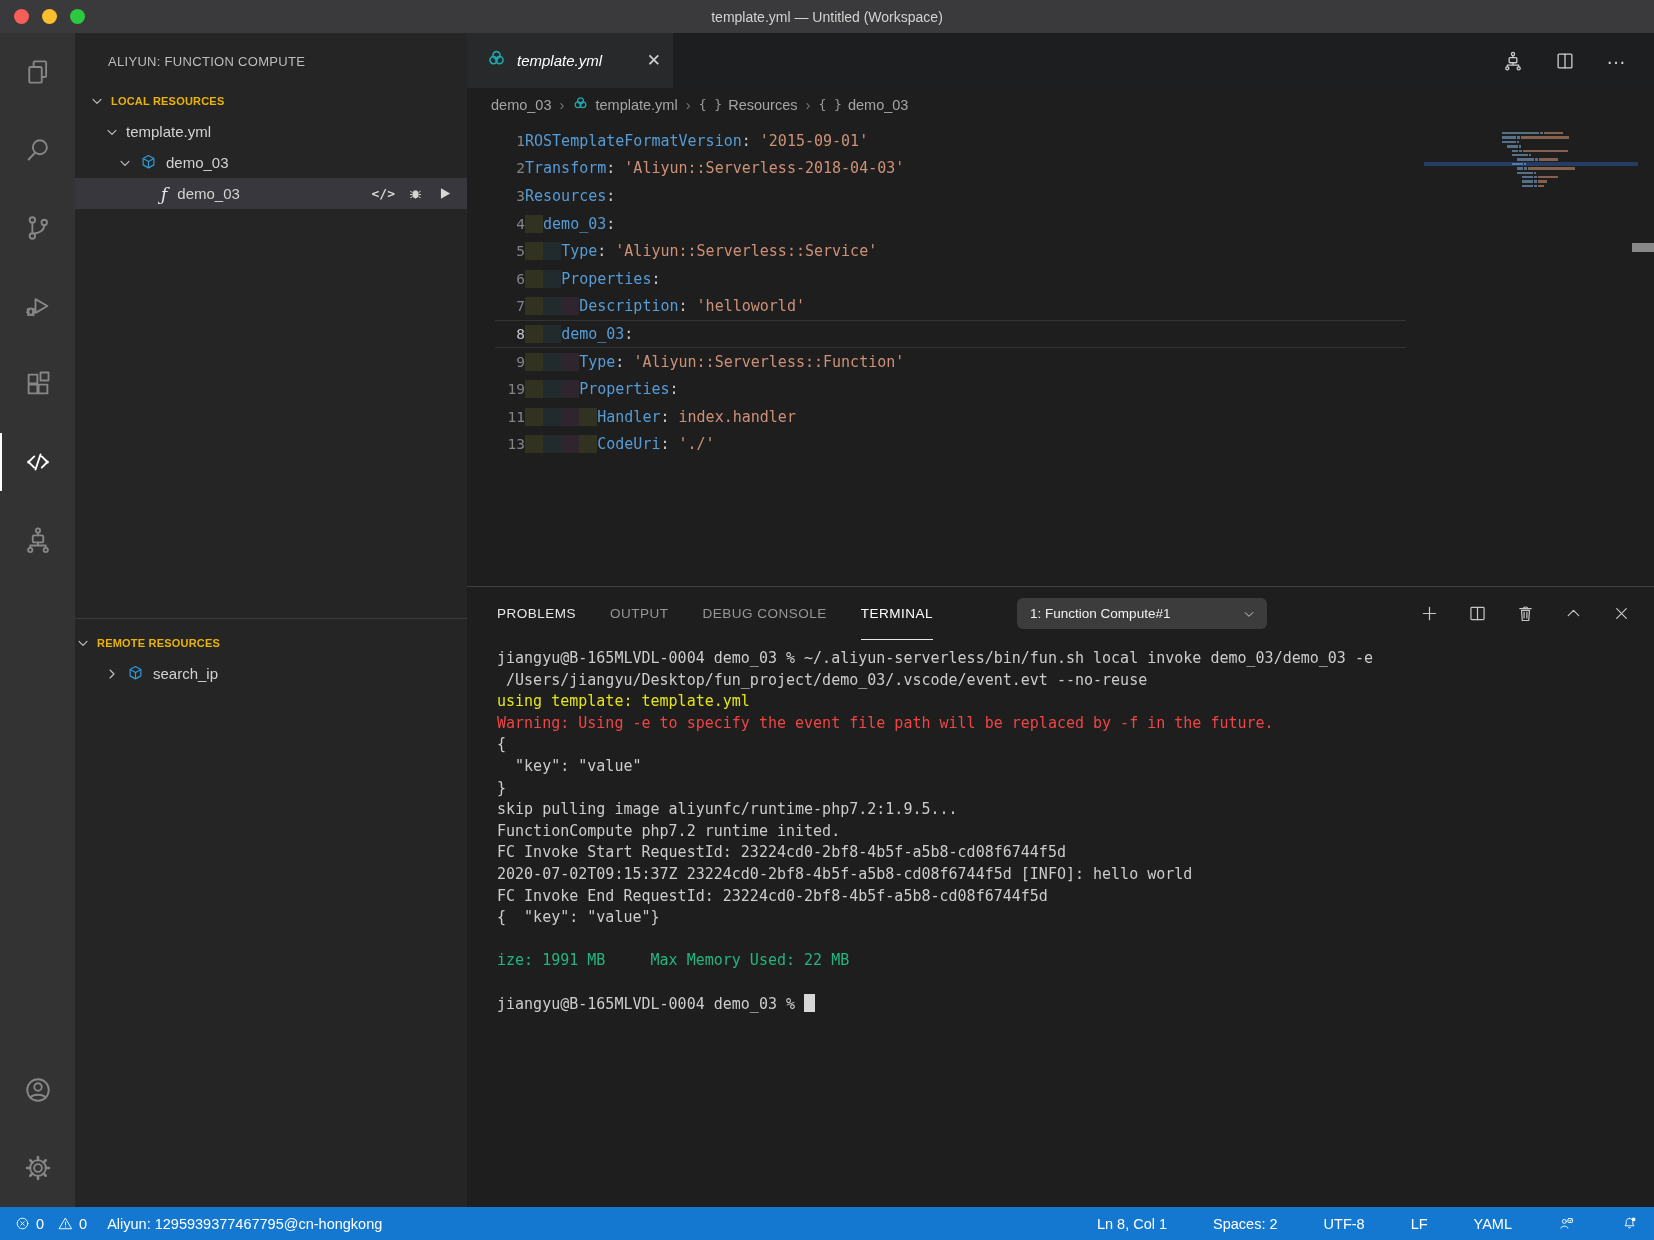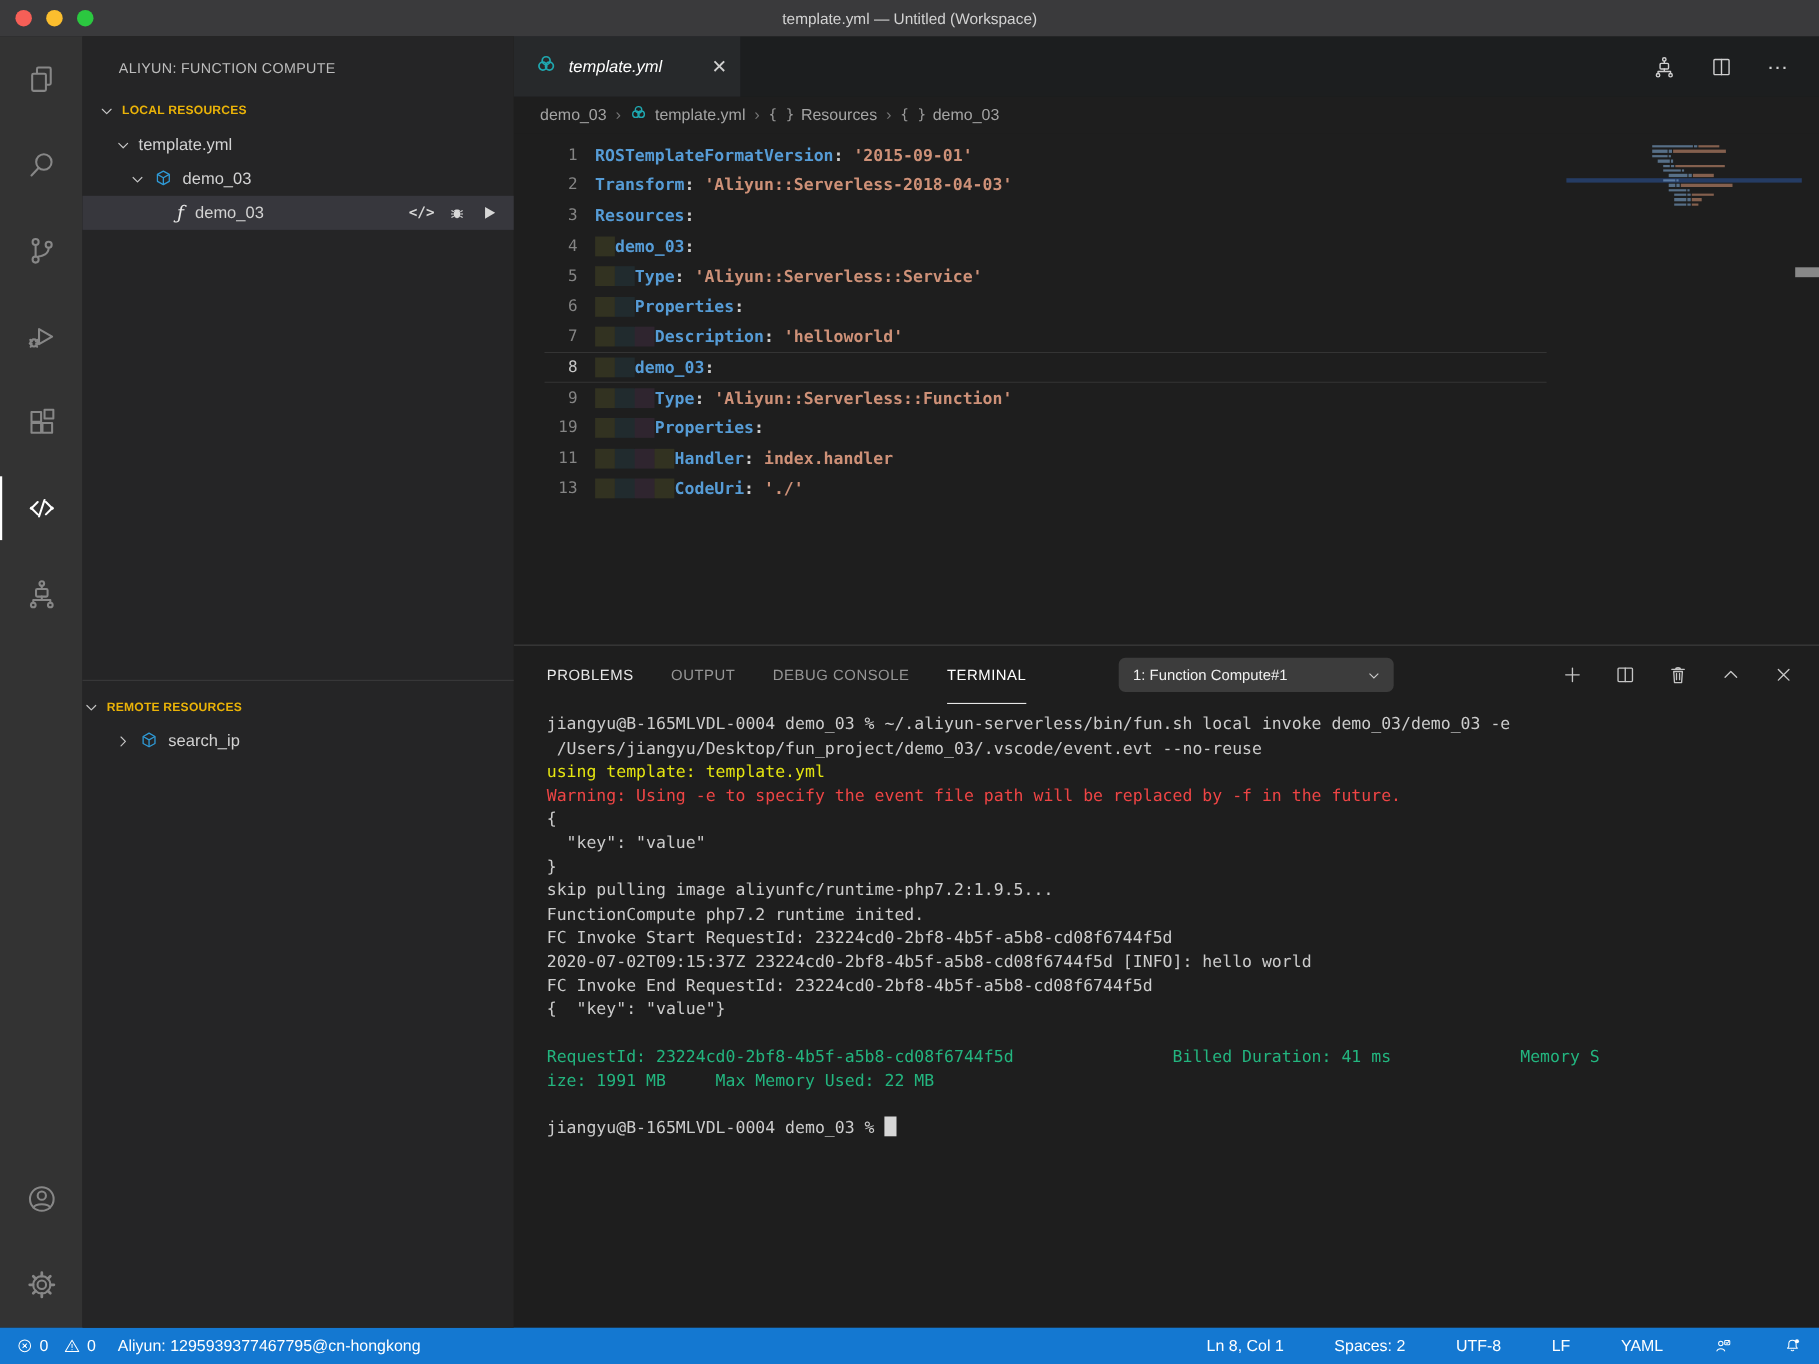--- a/index.html
+++ b/index.html
@@ -65,7 +65,7 @@
   .code-row { display:flex; height:27.6px; position:relative; align-items:center; }
   .gutter { width:58px; flex:0 0 auto; text-align:right; color:#858585; font-family:"DejaVu Sans Mono", monospace; font-size:14.5px; }
   .code-row.current .gutter { color:#c6c6c6; }
-  .code-text { margin-left:16px; font-family:"DejaVu Sans Mono", monospace; font-size:15px; white-space:pre; color:#cccccc; z-index:1;font-weight:bold; }
+  .code-text { margin-left:0; font-family:"DejaVu Sans Mono", monospace; font-size:15px; white-space:pre; color:#cccccc; z-index:1; }
   .guide { display:inline-block; }
   .g0,.g3 { background:rgba(255,255,64,.09); }
   .g1 { background:rgba(79,200,236,.08); }

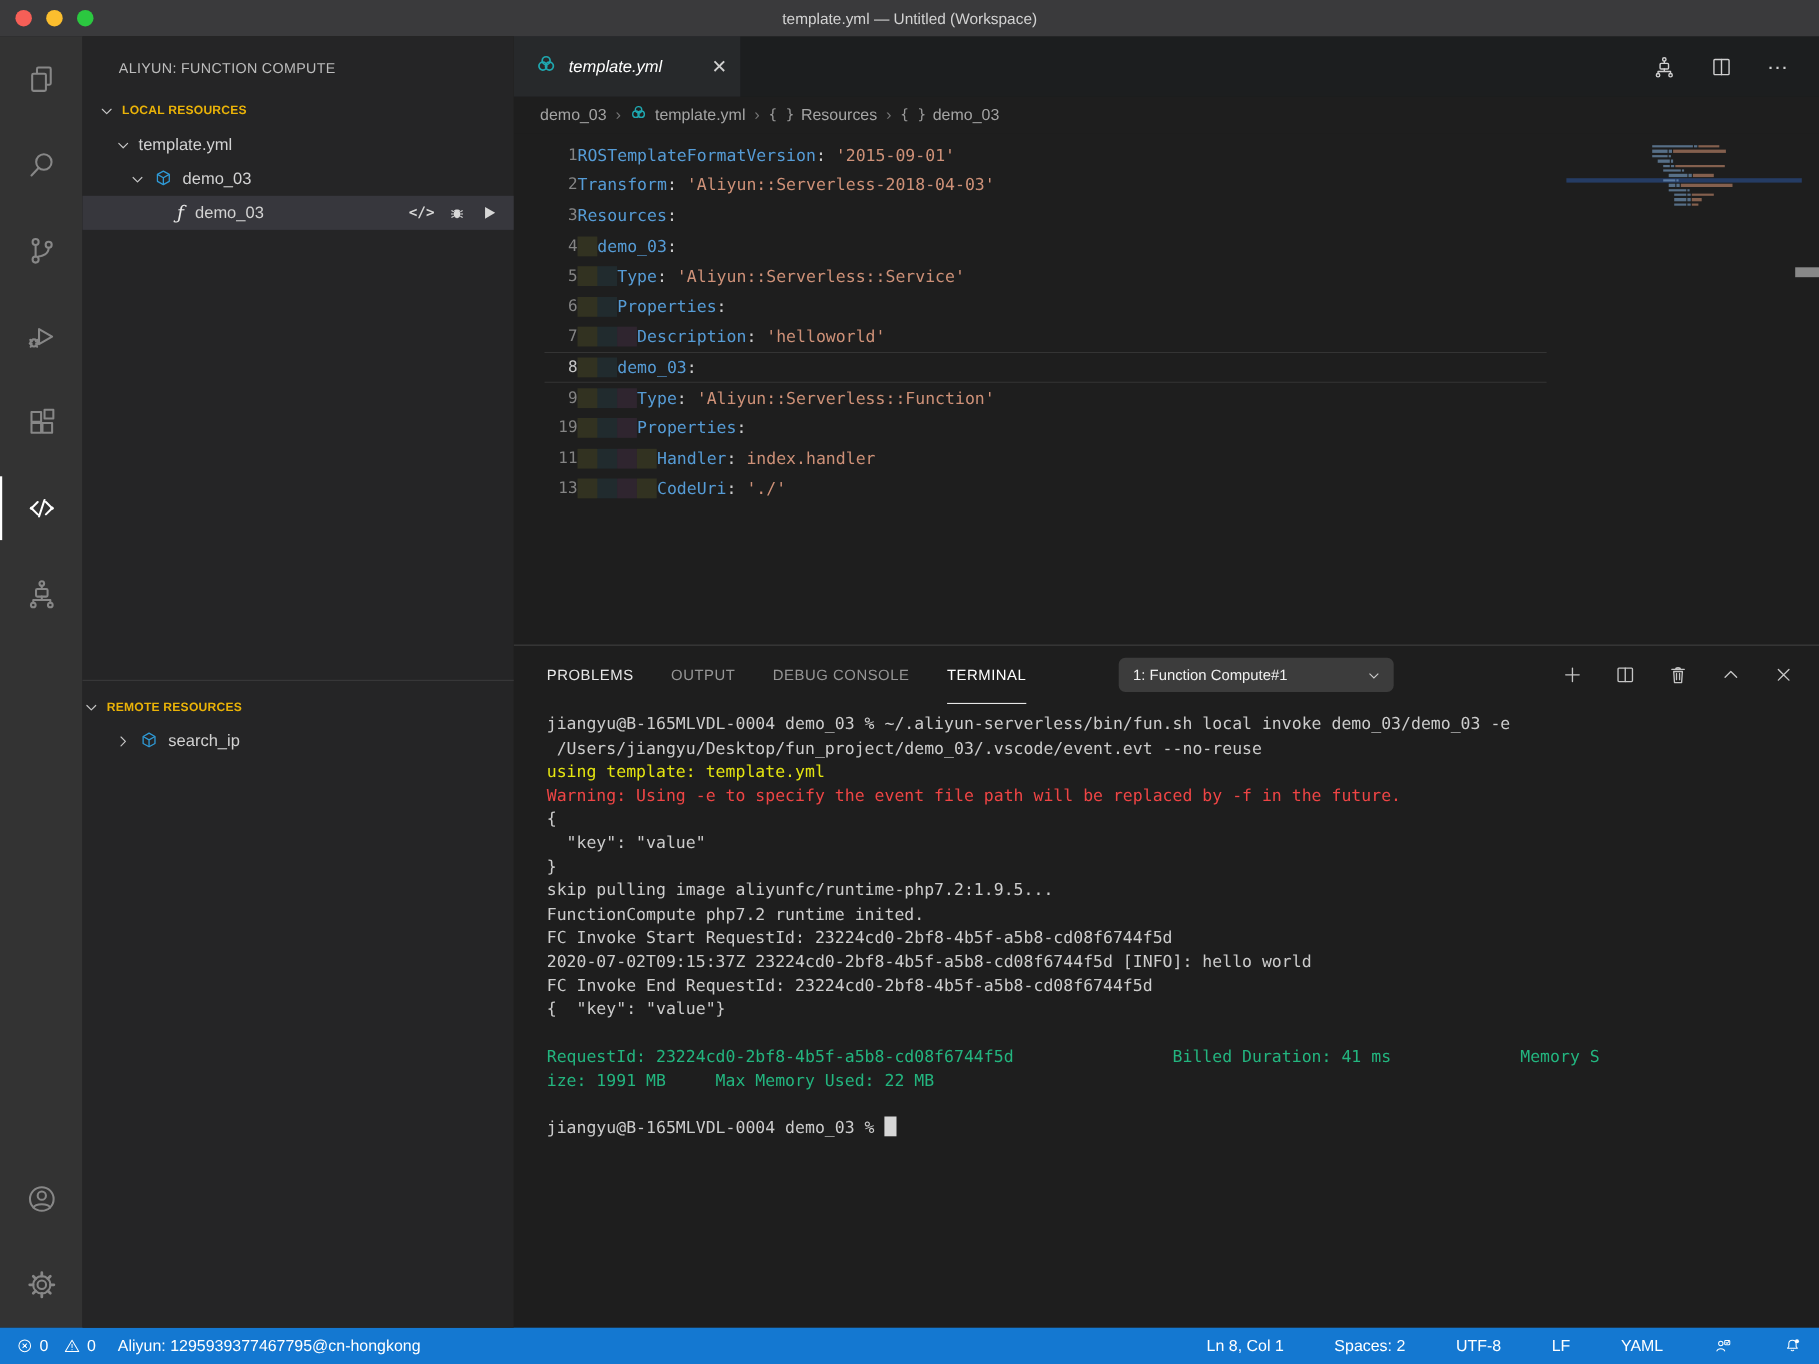--- a/index.html
+++ b/index.html
@@ -481,7 +481,6 @@
             <div class="t-line t-d">FC Invoke End RequestId: 23224cd0-2bf8-4b5f-a5b8-cd08f6744f5d</div>
             <div class="t-line t-d">{  "key": "value"}</div>
             <div class="t-line t-d"></div>
-            <div class="t-line t-g">RequestId: 23224cd0-2bf8-4b5f-a5b8-cd08f6744f5d                Billed Duration: 41 ms             Memory S</div>
             <div class="t-line t-g">ize: 1991 MB     Max Memory Used: 22 MB</div>
             <div class="t-line t-d"></div>
             <div class="t-line t-d">jiangyu@B-165MLVDL-0004 demo_03 % <span class="cursor"></span></div>

